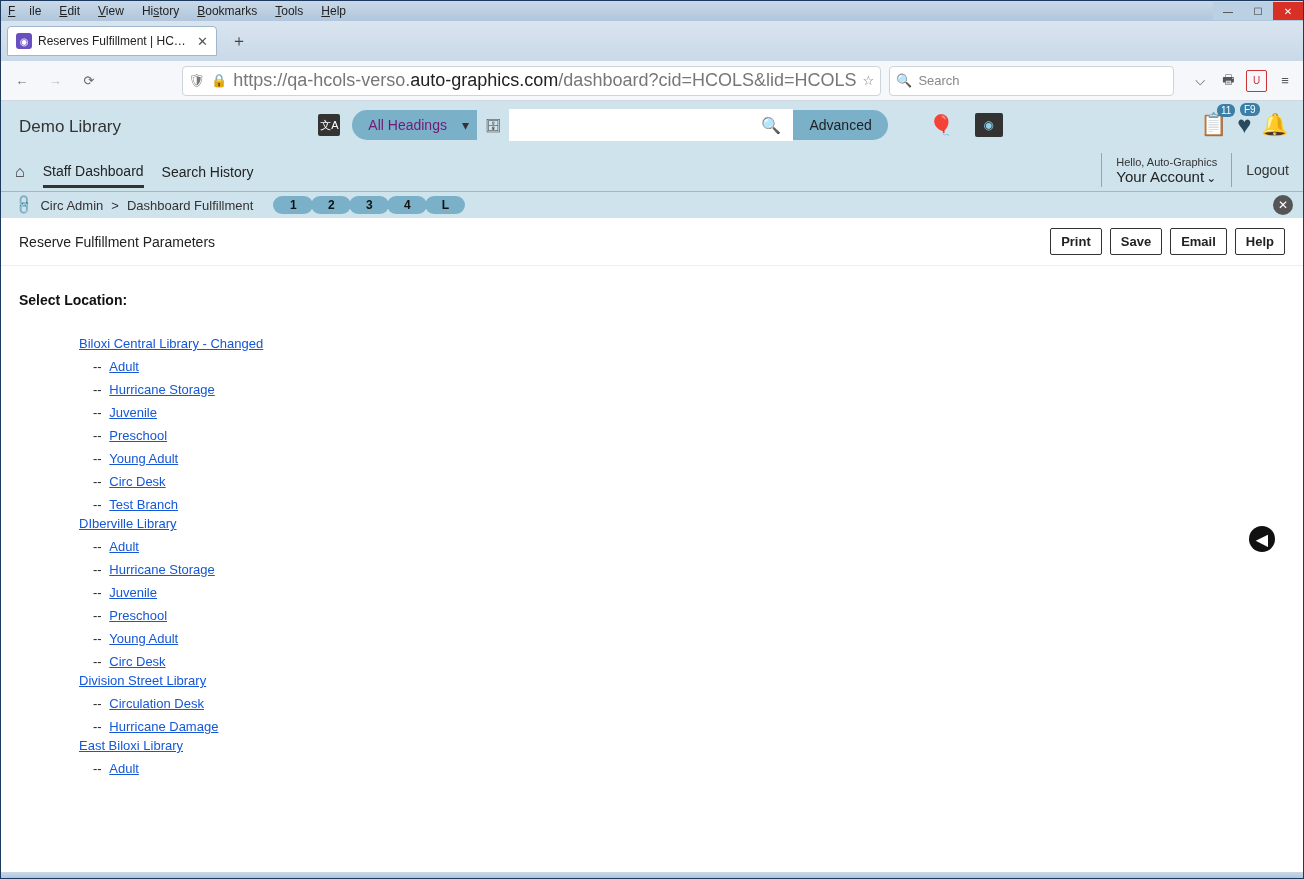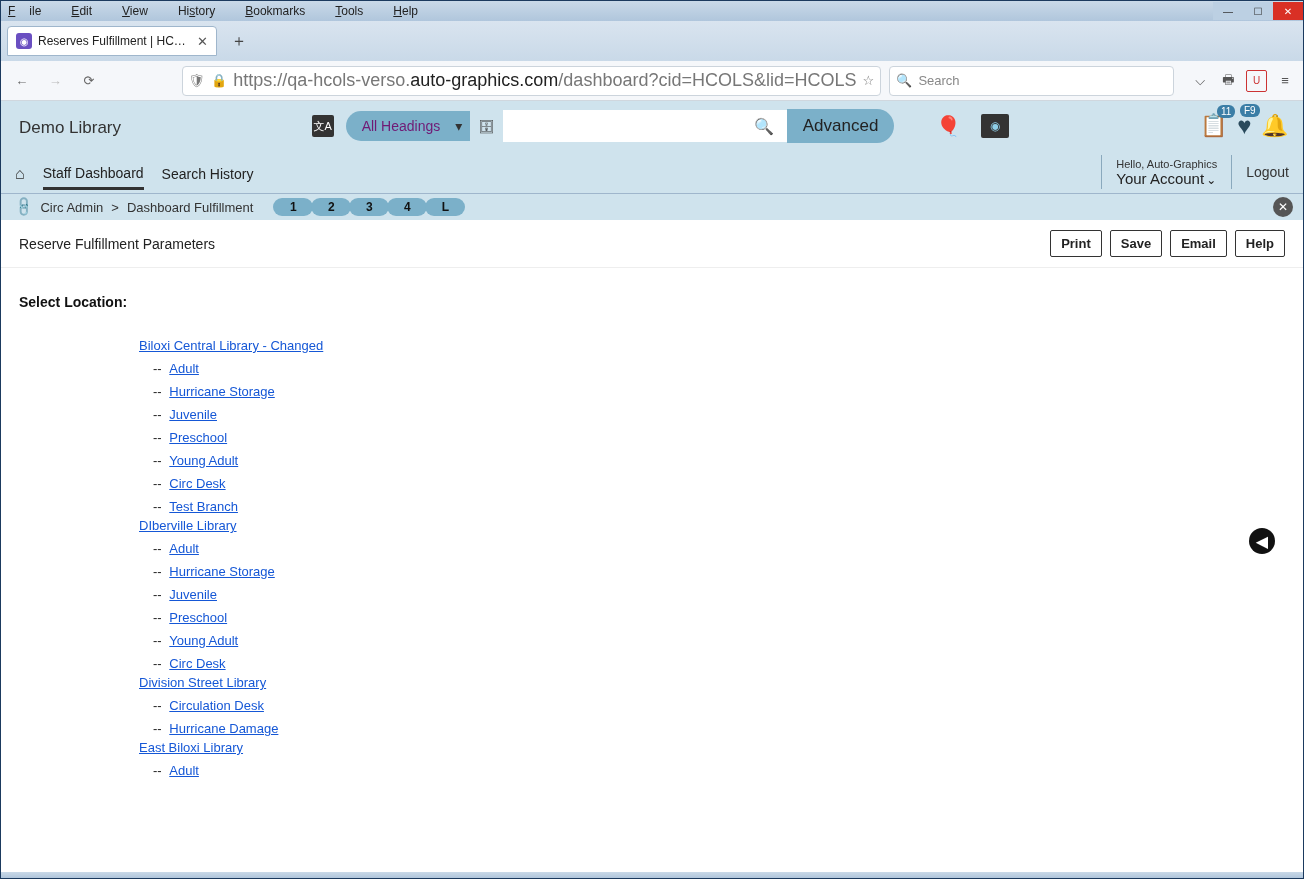--- a/index.html
+++ b/index.html
@@ -10,7 +10,7 @@
 
 
 .titlebar { height:20px; background:linear-gradient(#c9d9e8,#b0c6dc); display:flex; align-items:center; font-size:12px; }
-.menubar { display:flex; gap:16px; }
+.menubar { display:flex; gap:4px; }
 .menubar span { padding:2px 7px; cursor:default; }
 .menubar span u { text-decoration:underline; }
 .titlebar-spacer { flex:1; }

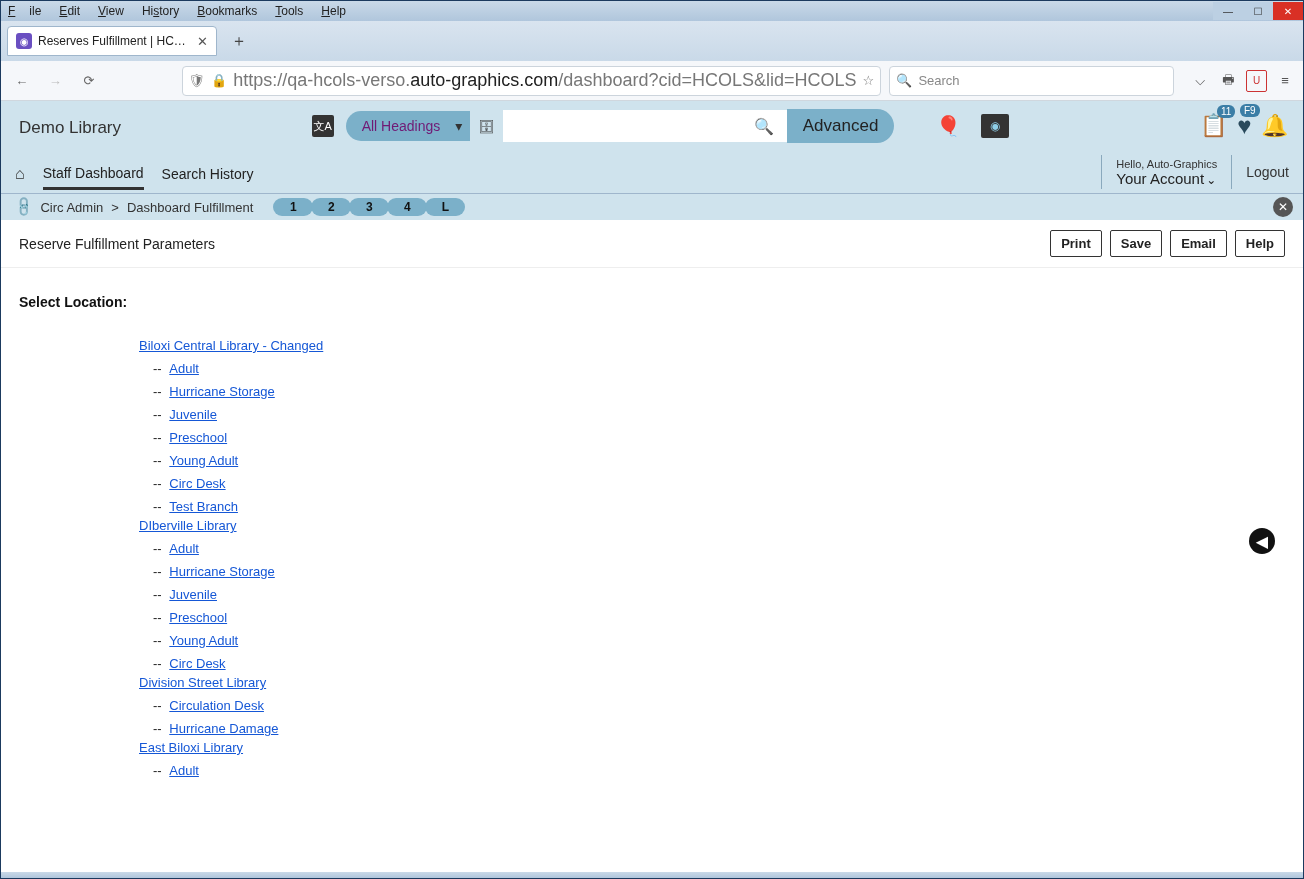--- a/index.html
+++ b/index.html
@@ -49,7 +49,7 @@
 .db-icon { padding:0 8px; color:#333; }
 .search-input-box { background:#fff; width:240px; height:32px; }
 .search-btn { background:#fff; width:44px; height:32px; display:flex; align-items:center; justify-content:center; color:#5a99b8; font-size:16px; }
-.adv-btn { background:#7bb0c9; color:#222; border-radius:0 18px 18px 0; padding:7px 16px; font-size:17px; }
+.adv-btn { background:#7bb0c9; color:#222; border-radius:0 18px 18px 0; padding:7px 16px; font-size:14px; }
 .balloon-icon { font-size:20px; margin-left:30px; }
 .cat-icon { width:28px; height:24px; background:#333; border-radius:2px; display:flex; align-items:center; justify-content:center; color:#8fcfe8; font-size:12px; margin-left:8px; }
 .right-icons { display:flex; align-items:center; gap:10px; margin-left:auto; }

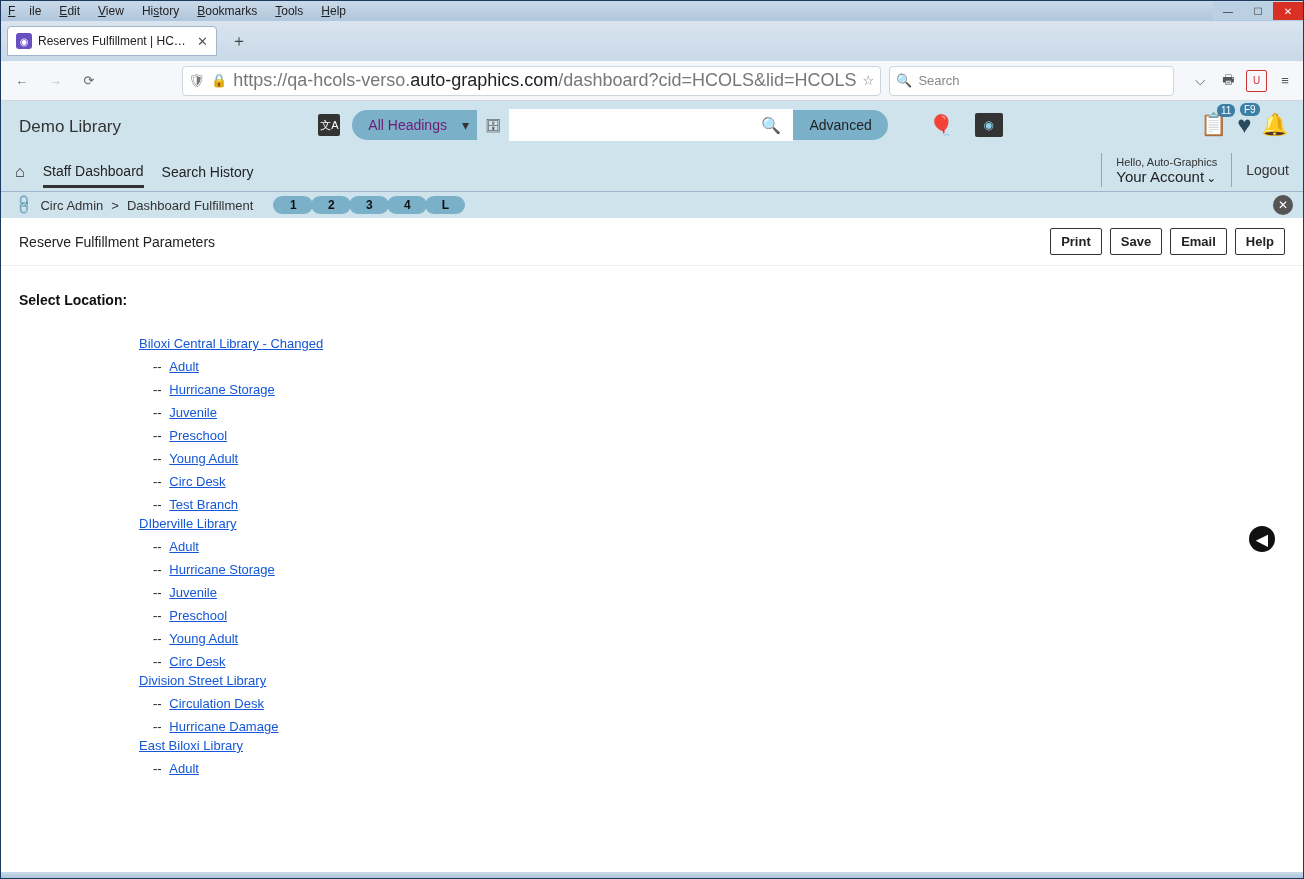--- a/index.html
+++ b/index.html
@@ -88,7 +88,7 @@
 .content-wrap { flex:1; overflow:hidden; background:#ffffff; position:relative; }
 .content { position:absolute; inset:0 24px 0 0; overflow-y:scroll; padding:26px 18px; }
 .sel-label { font-weight:bold; font-size:14px; color:#111; margin-bottom:28px; }
-.loc-tree { margin-left:120px; font-size:13px; }
+.loc-tree { margin-left:60px; font-size:13px; }
 .lib { margin-bottom:6px; }
 .lib a, .sub a { color:#1557d6; text-decoration:underline; }
 .sub { margin-left:14px; margin-top:8px; margin-bottom:4px; }

